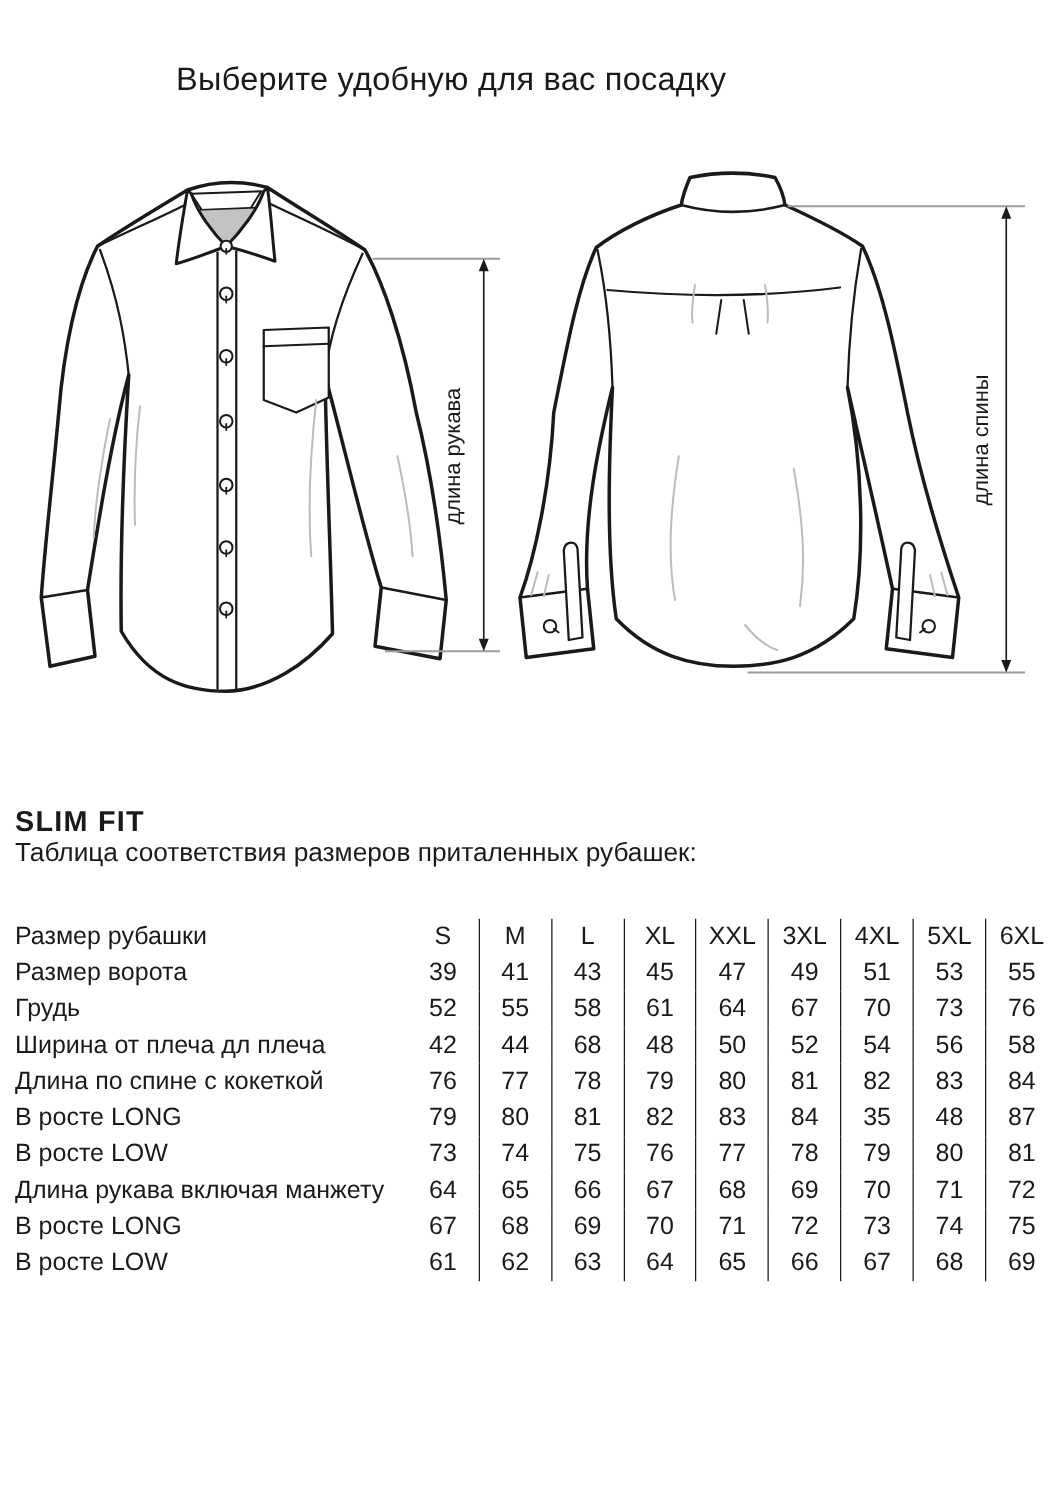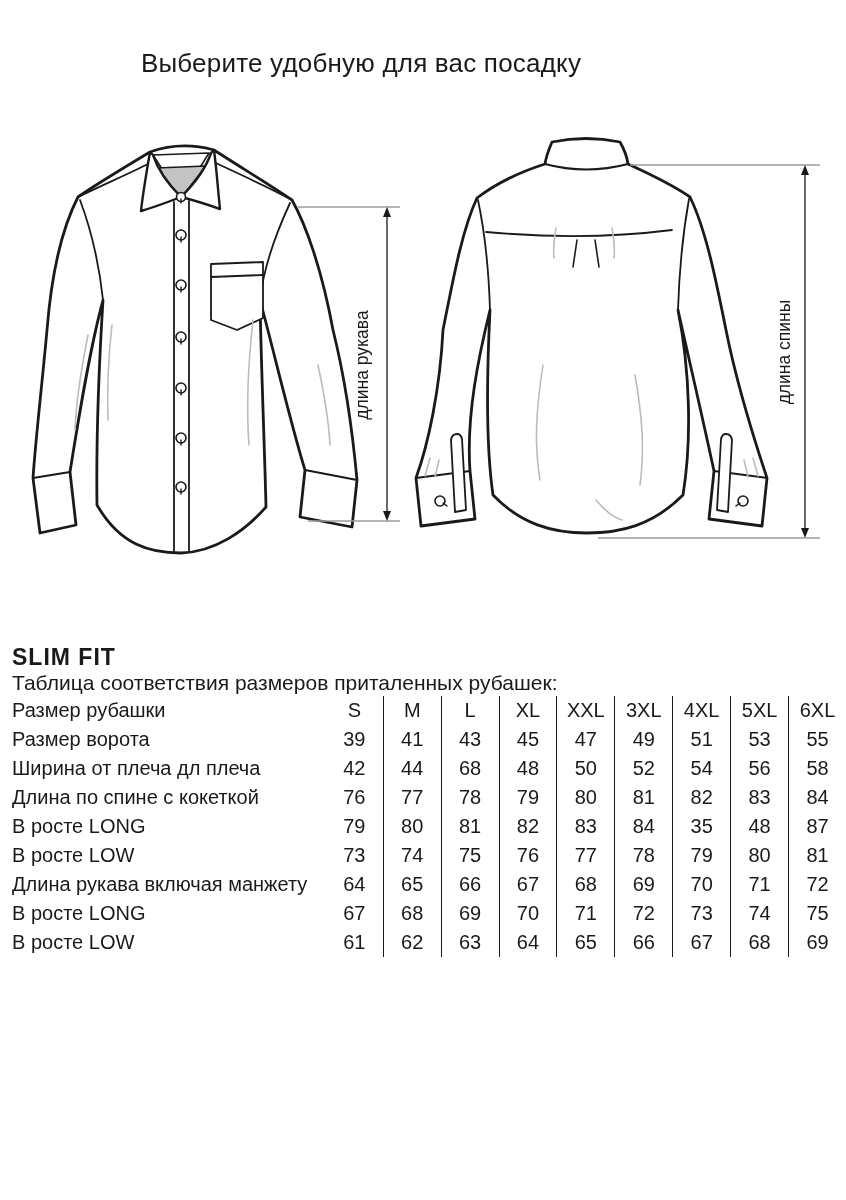--- a/index.html
+++ b/index.html
@@ -18,7 +18,7 @@
   .fit-subtitle{
     position:absolute;top:655px;left:12px;font-size:21px;font-weight:400;margin-top:16px;
   }
-  .table-wrap{position:absolute;top:696px;left:12px;}
+  .table-wrap{position:absolute;top:735px;left:12px;}
   table{border-collapse:collapse;font-size:20px;color:#1a1a1a;}
   td{height:29px;padding:0;white-space:nowrap;}
   td.label{width:308px;text-align:left;padding-right:6px;}

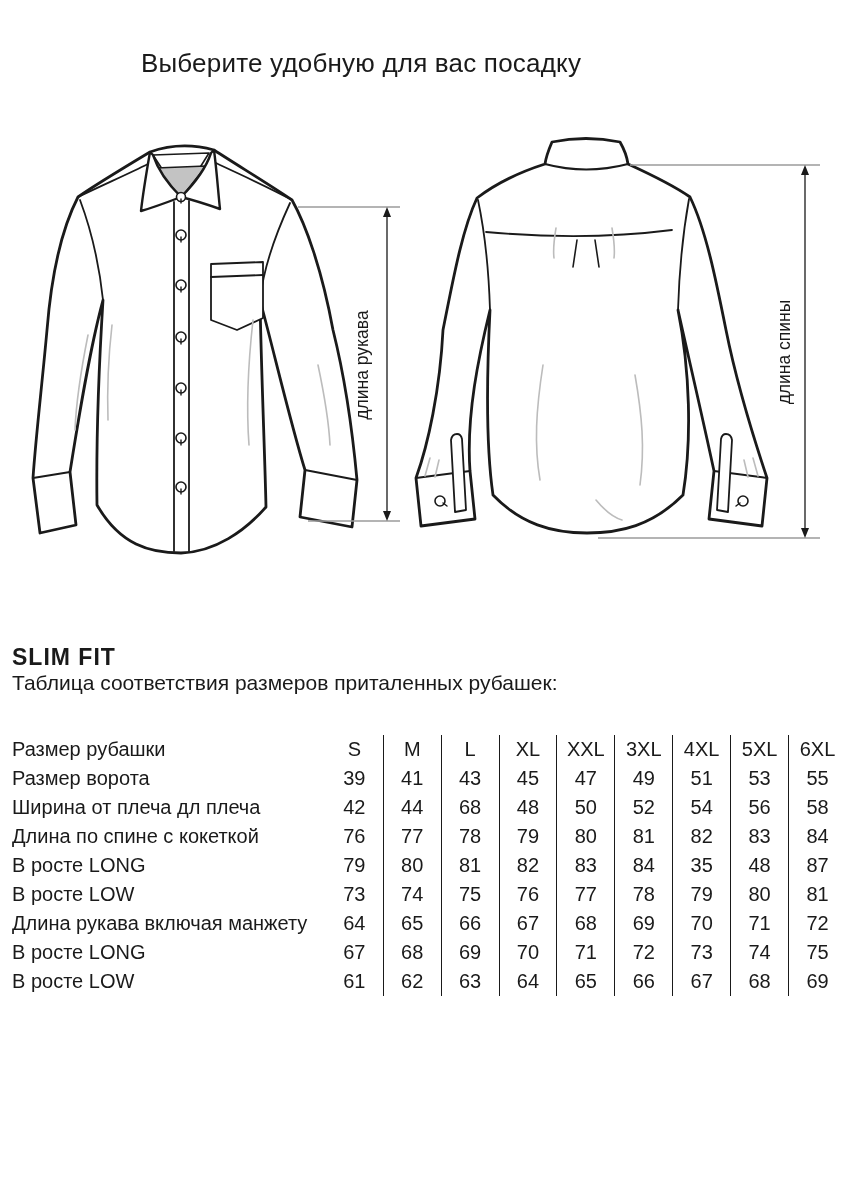--- a/index.html
+++ b/index.html
@@ -206,6 +206,18 @@
           <td class="val">55</td>
         </tr>
         <tr>
+          <td class="label">Грудь</td>
+          <td class="val first">52</td>
+          <td class="val">55</td>
+          <td class="val">58</td>
+          <td class="val">61</td>
+          <td class="val">64</td>
+          <td class="val">67</td>
+          <td class="val">70</td>
+          <td class="val">73</td>
+          <td class="val">76</td>
+        </tr>
+        <tr>
           <td class="label">Ширина от плеча дл плеча</td>
           <td class="val first">42</td>
           <td class="val">44</td>

